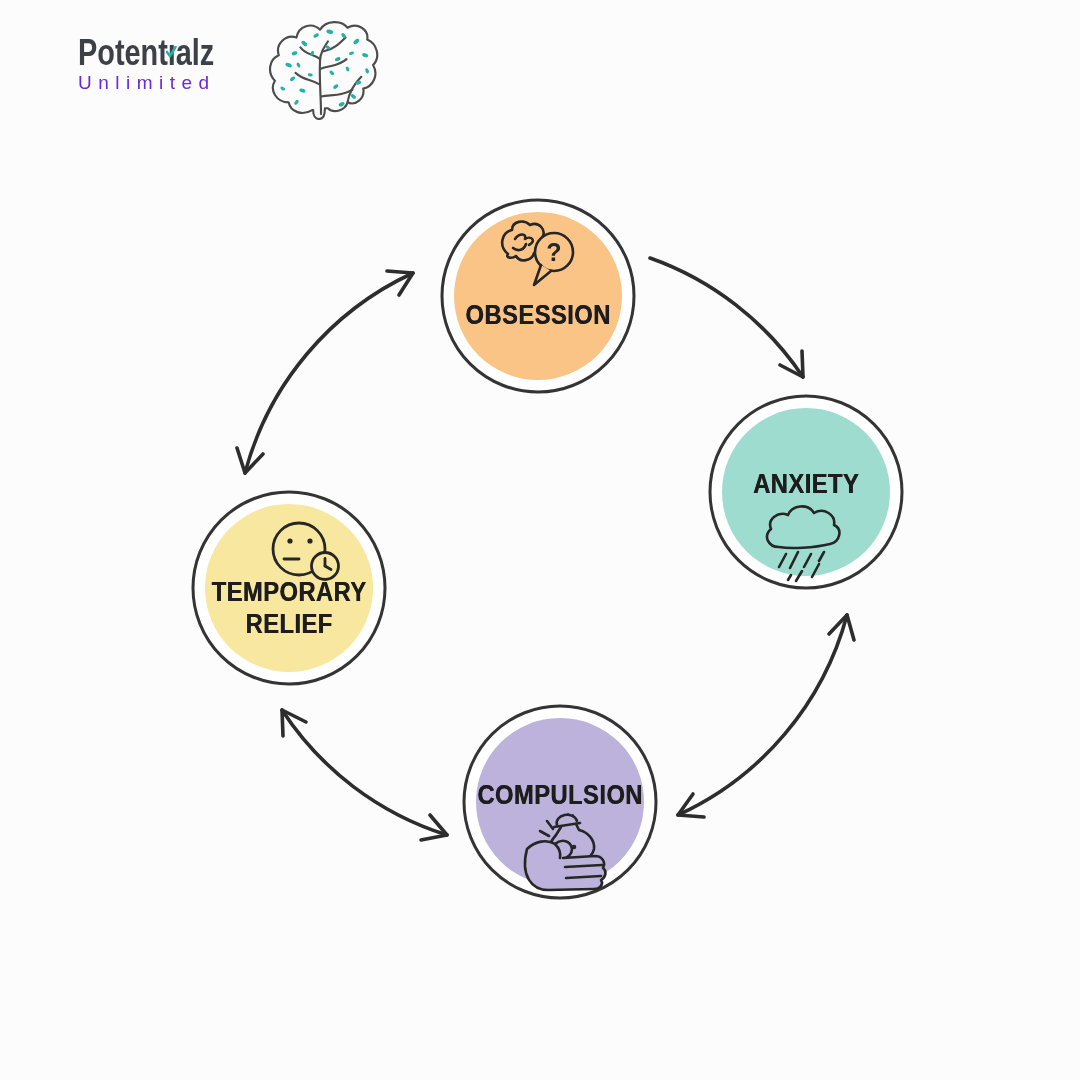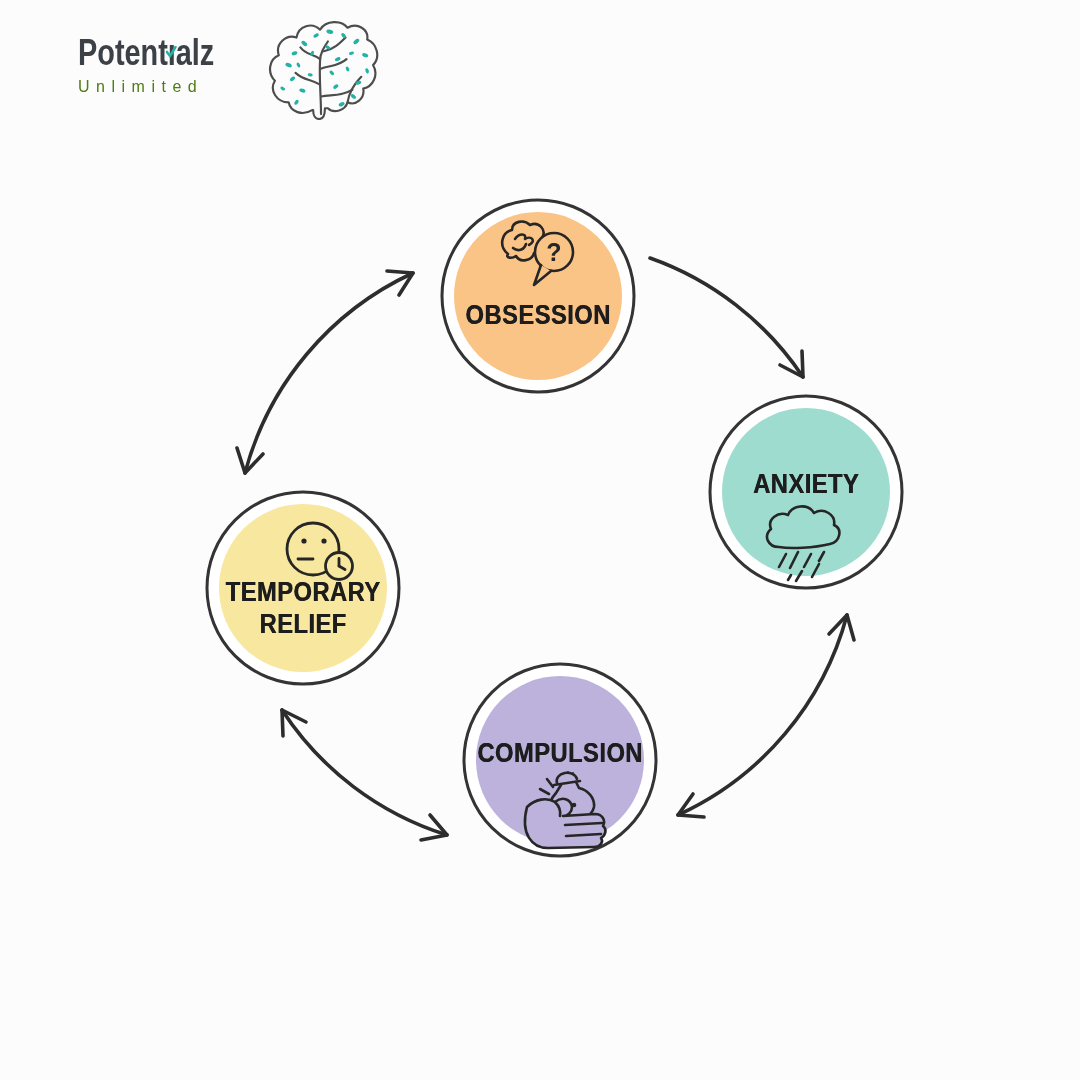--- a/index.html
+++ b/index.html
@@ -18,8 +18,8 @@
   .brand .i-wrap{position:relative;display:inline-block;}
   .brand .tick{position:absolute;left:-3px;top:-7px;}
   .subtitle{
-    font-size:16px;font-weight:400;color:#4d7c0f;letter-spacing:6.5px;
-    margin-top:6px;white-space:nowrap;
+    font-size:19px;font-weight:400;color:#6d28d9;letter-spacing:6.5px;
+    margin-top:0;white-space:nowrap;
   }
   .brain{margin-top:-20px;}
   

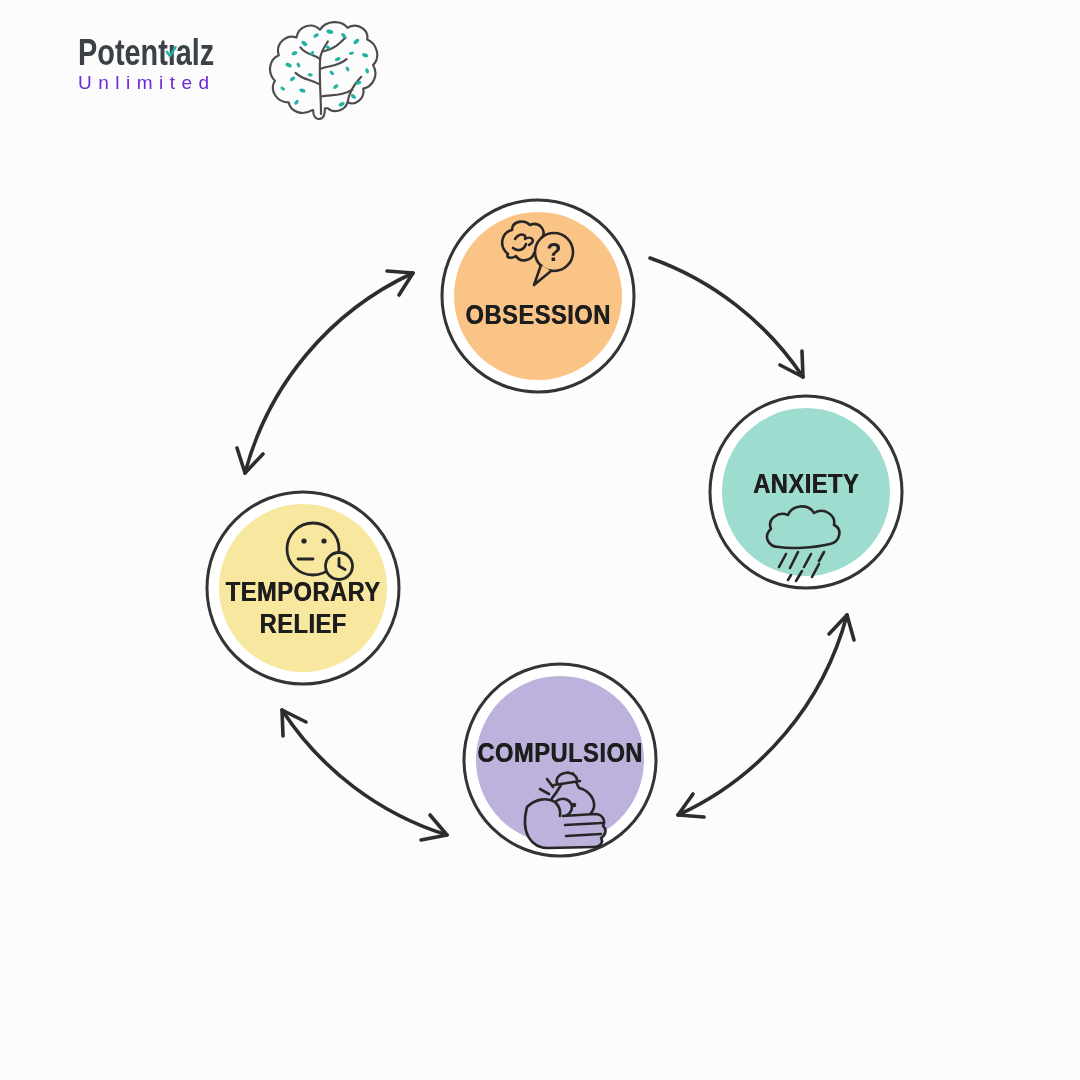--- a/index.html
+++ b/index.html
@@ -143,7 +143,7 @@
   <div class="node-label" style="top:77px">ANXIETY</div>
 </div>
 
-<div class="node" style="left:203px;top:488px">
+<div class="node" style="left:189px;top:488px">
   <svg width="200" height="200" viewBox="0 0 200 200">
     <circle cx="100" cy="100" r="96" fill="#ffffff" stroke="#343434" stroke-width="3"></circle>
     <circle cx="100" cy="100" r="84" fill="#f8e79e"></circle>

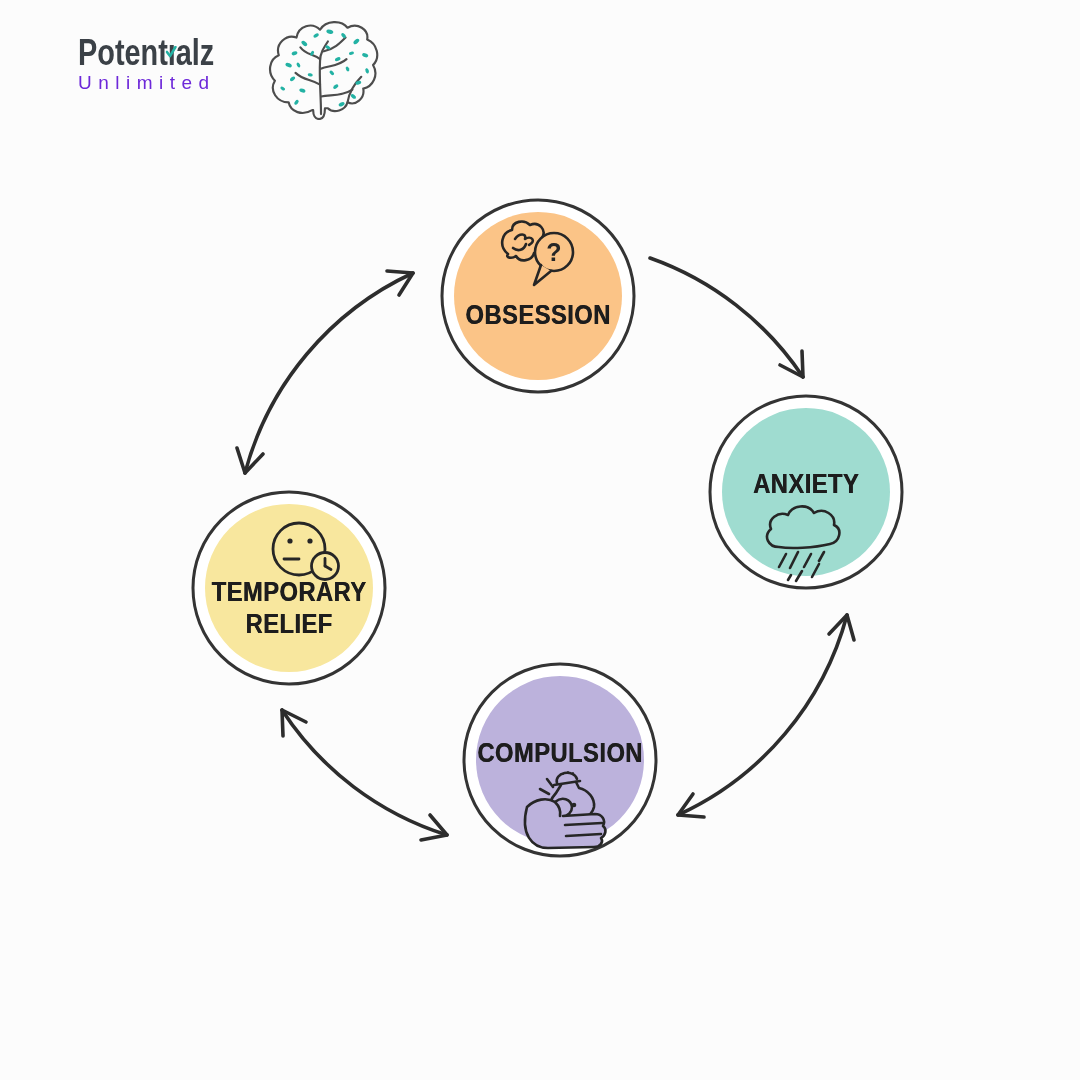--- a/index.html
+++ b/index.html
@@ -163,7 +163,7 @@
   </div>
 </div>
 
-<div class="node" style="left:460px;top:660px">
+<div class="node" style="left:460px;top:702px">
   <svg width="200" height="200" viewBox="0 0 200 200">
     <circle cx="100" cy="100" r="96" fill="#ffffff" stroke="#343434" stroke-width="3"></circle>
     <circle cx="100" cy="100" r="84" fill="#bcb2dc"></circle>

